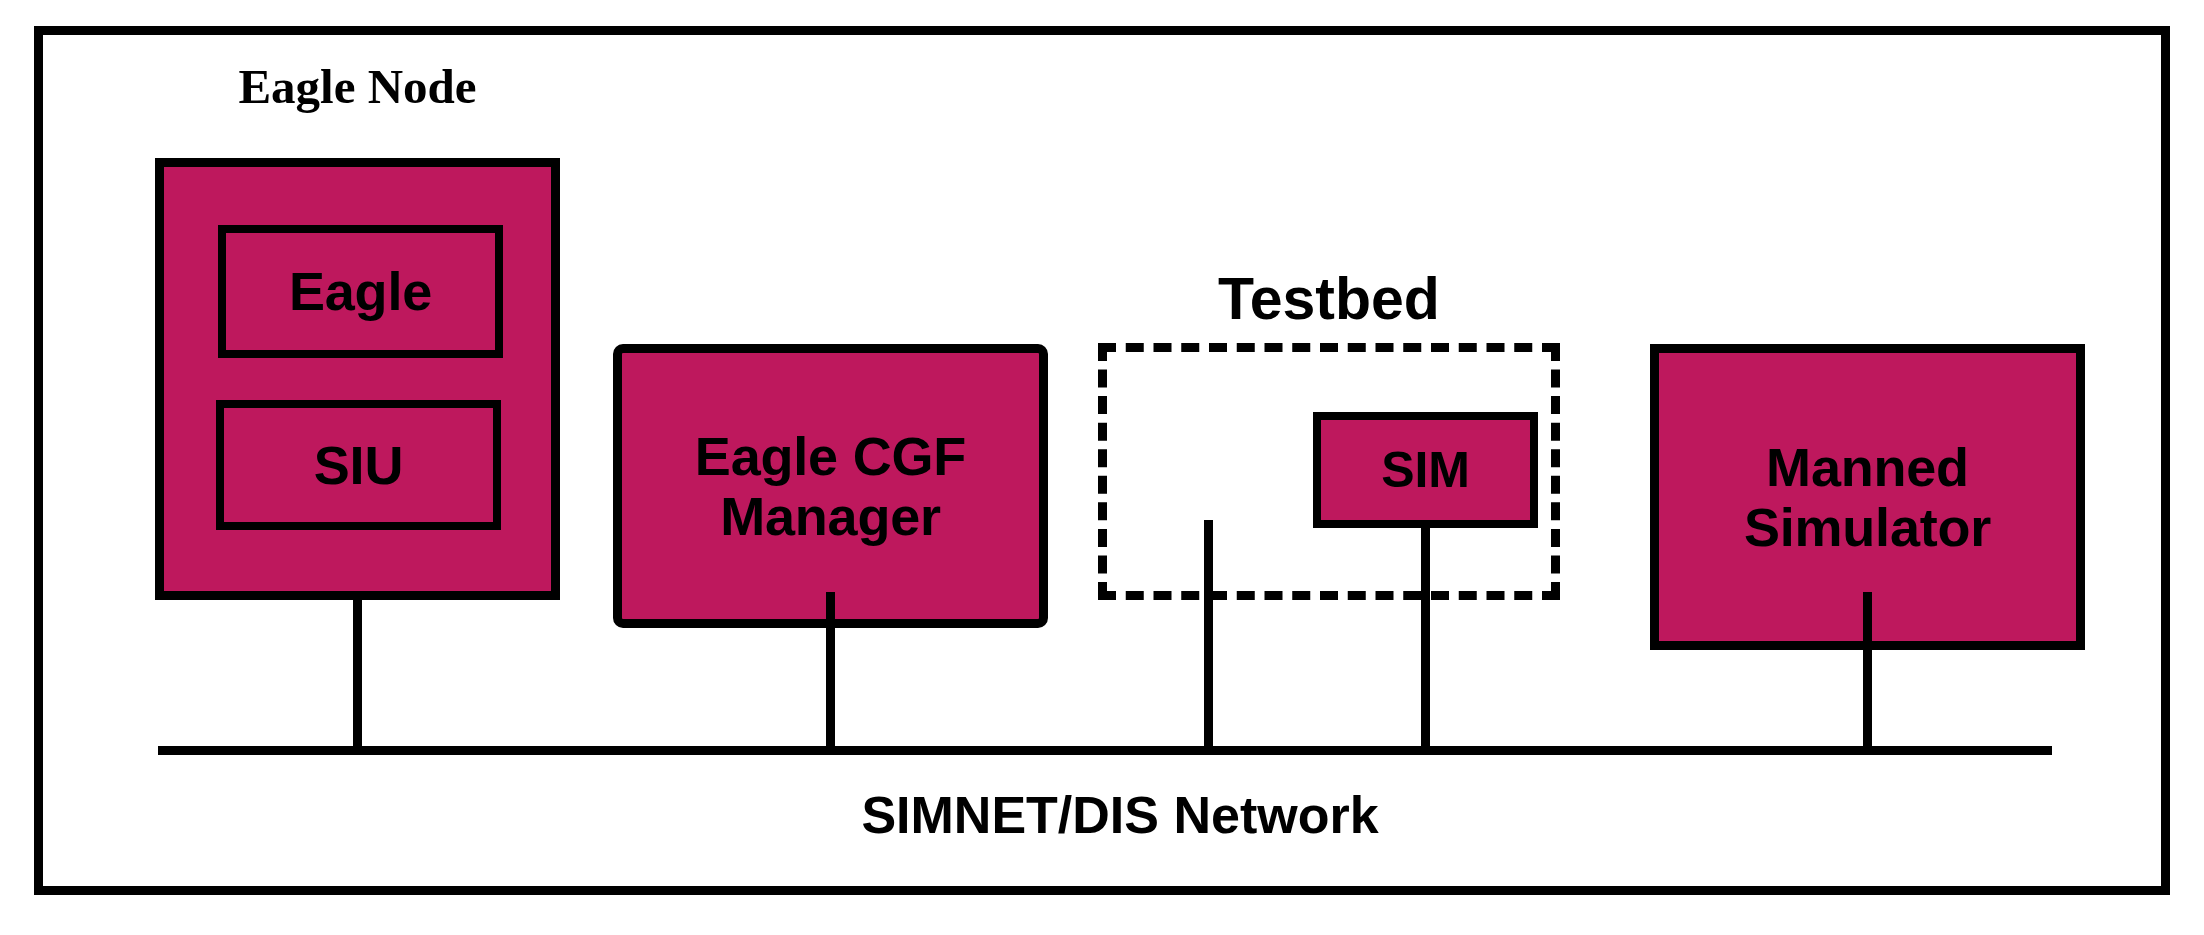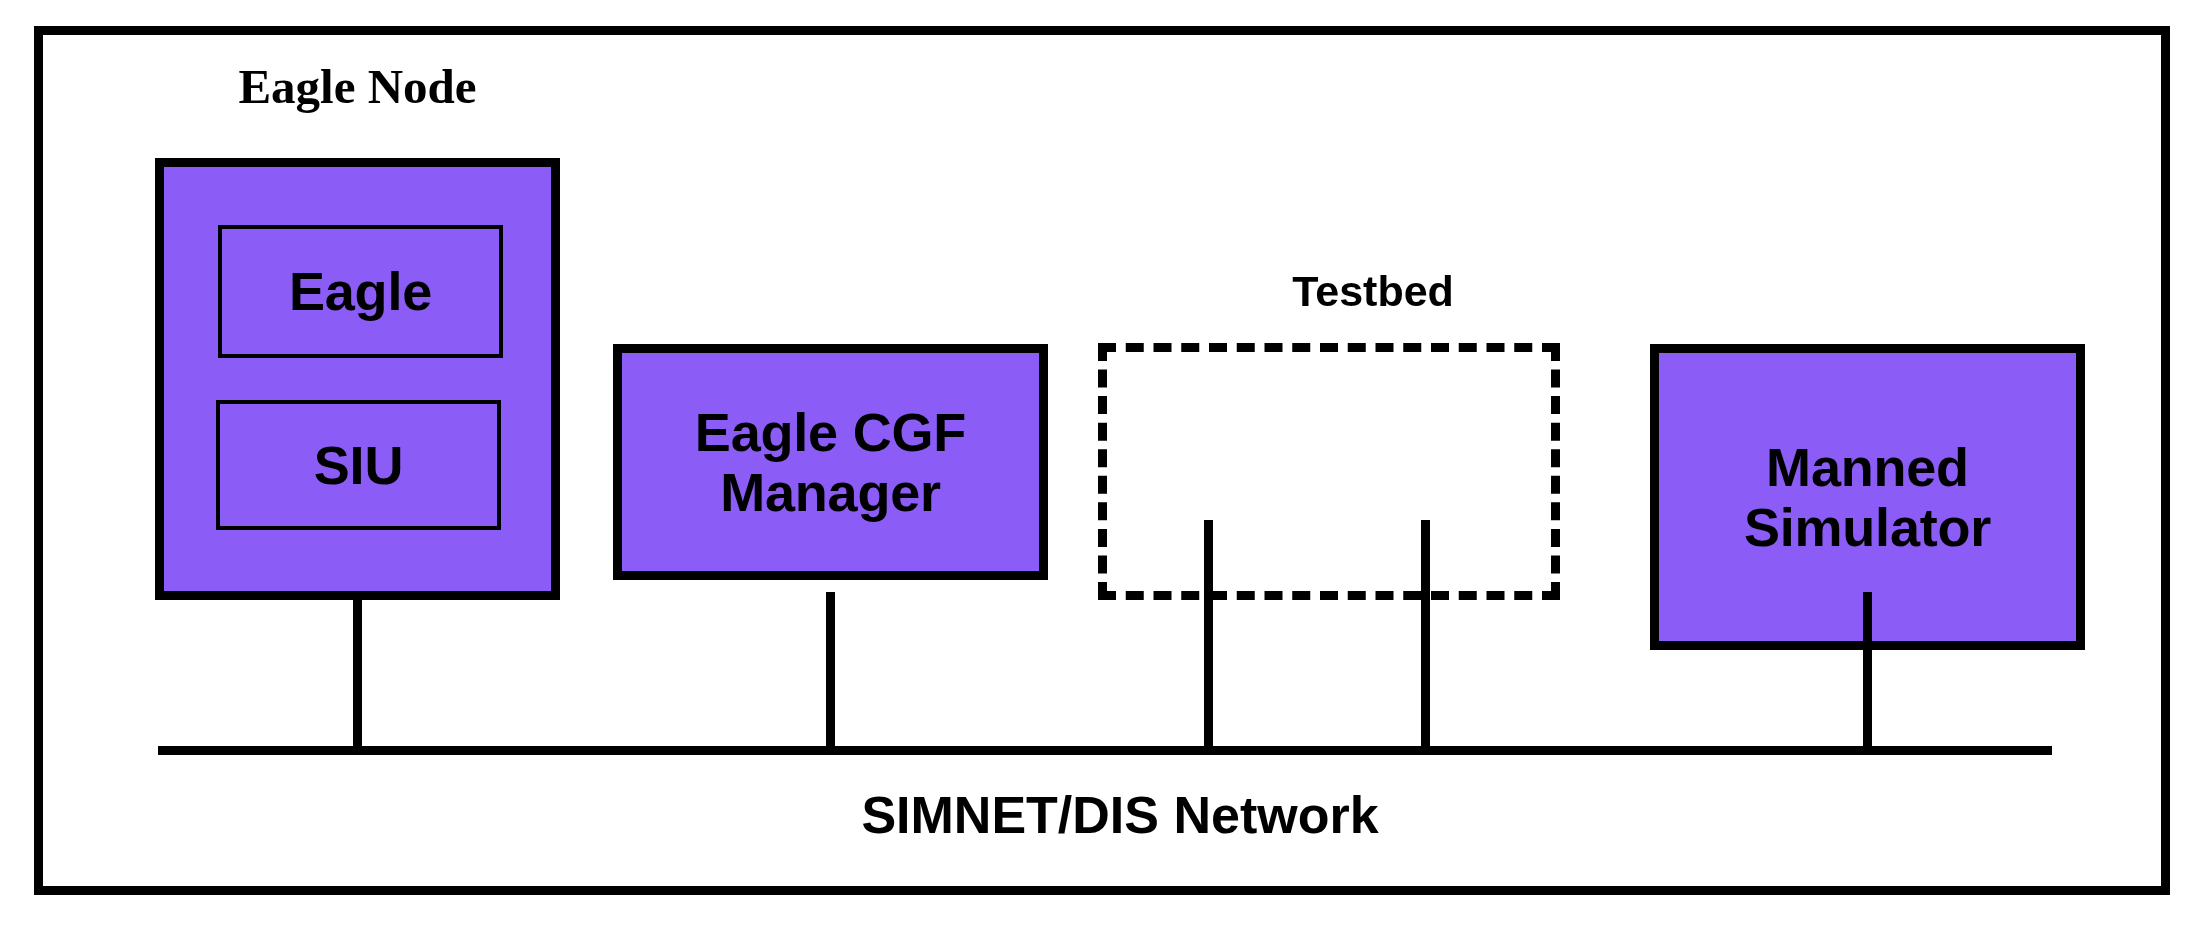--- a/index.html
+++ b/index.html
@@ -34,8 +34,8 @@
   .box {
     position: absolute;
     box-sizing: border-box;
-    background: #8b5cf6;
-    border: 4px solid #000000;
+    background: #be185d;
+    border: 8px solid #000000;
     display: flex;
     align-items: center;
     justify-content: center;

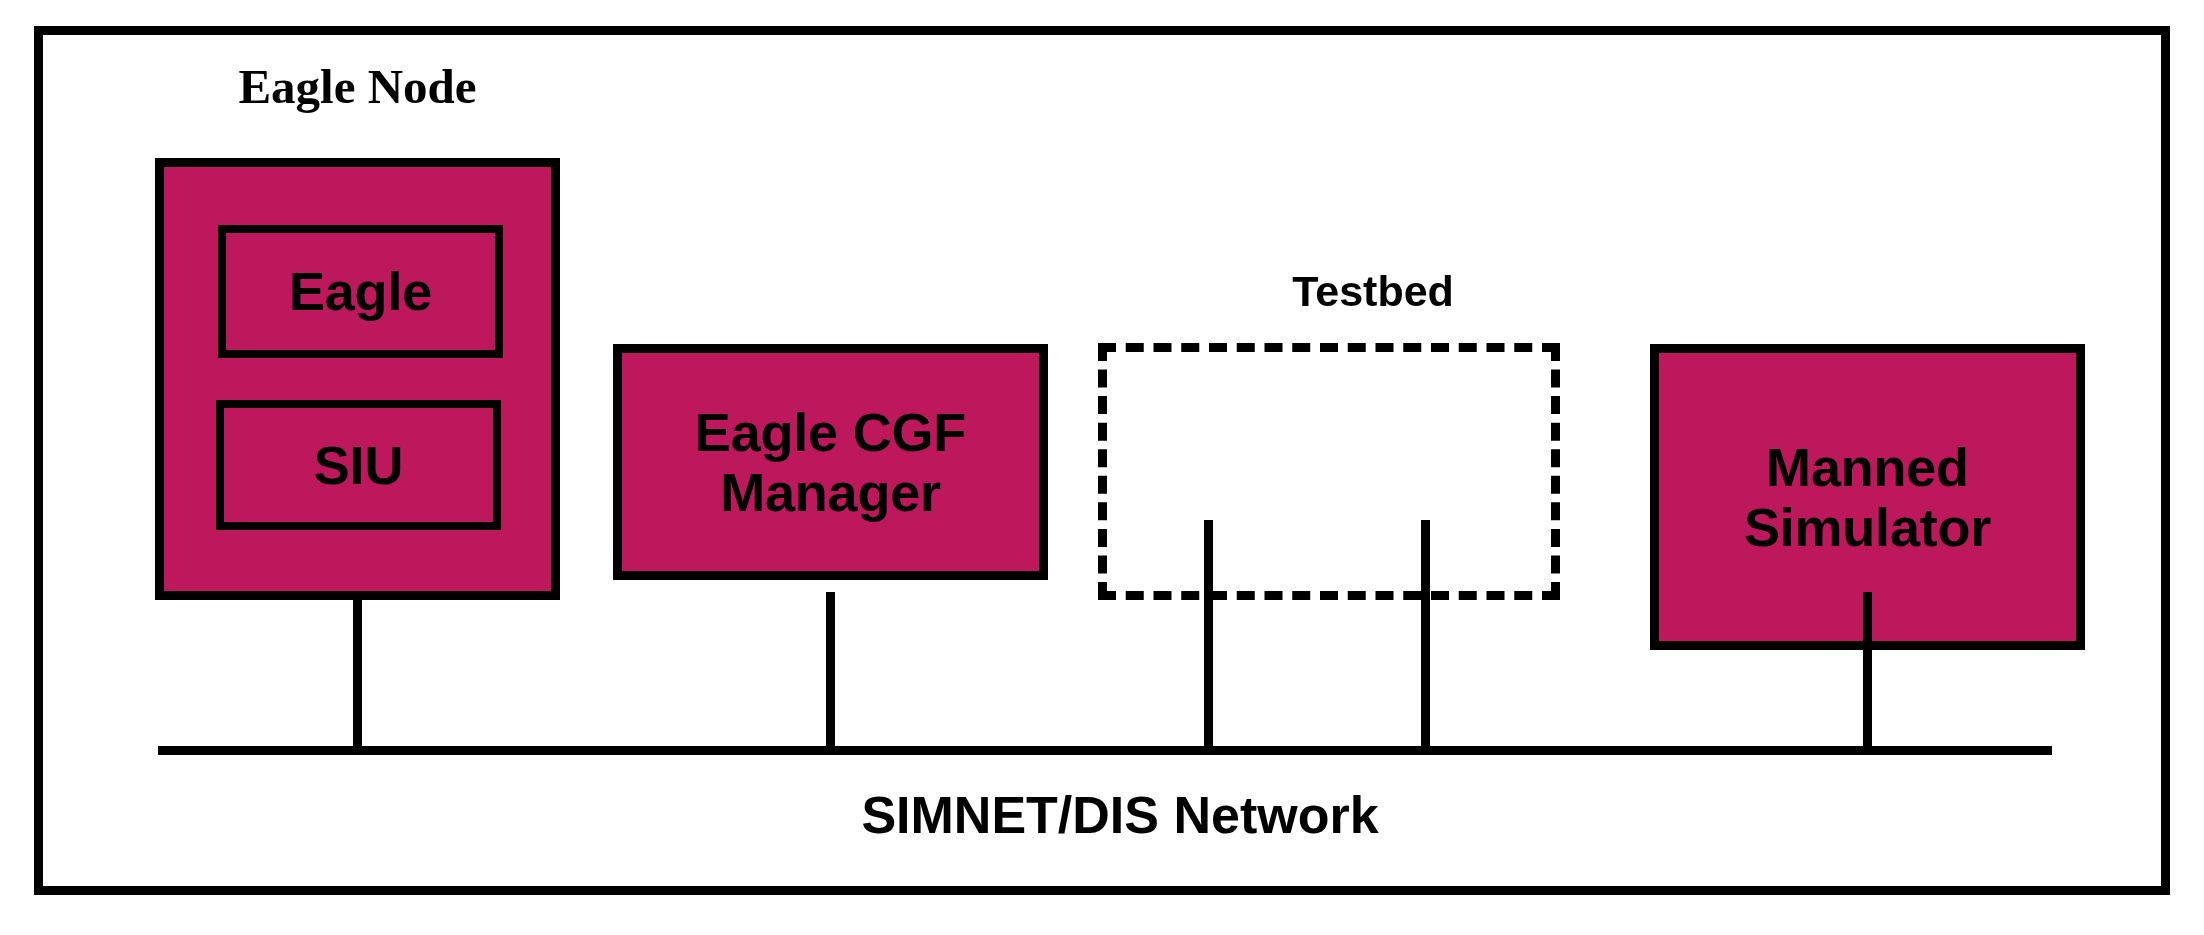--- a/index.html
+++ b/index.html
@@ -113,10 +113,10 @@
     background: transparent;
   }
   #testbed-title {
-    left: 1142px;
+    left: 1098px;
     top: 270px;
     width: 462px;
-    font-size: 43px;
+    font-size: 59px;
   }
 
   

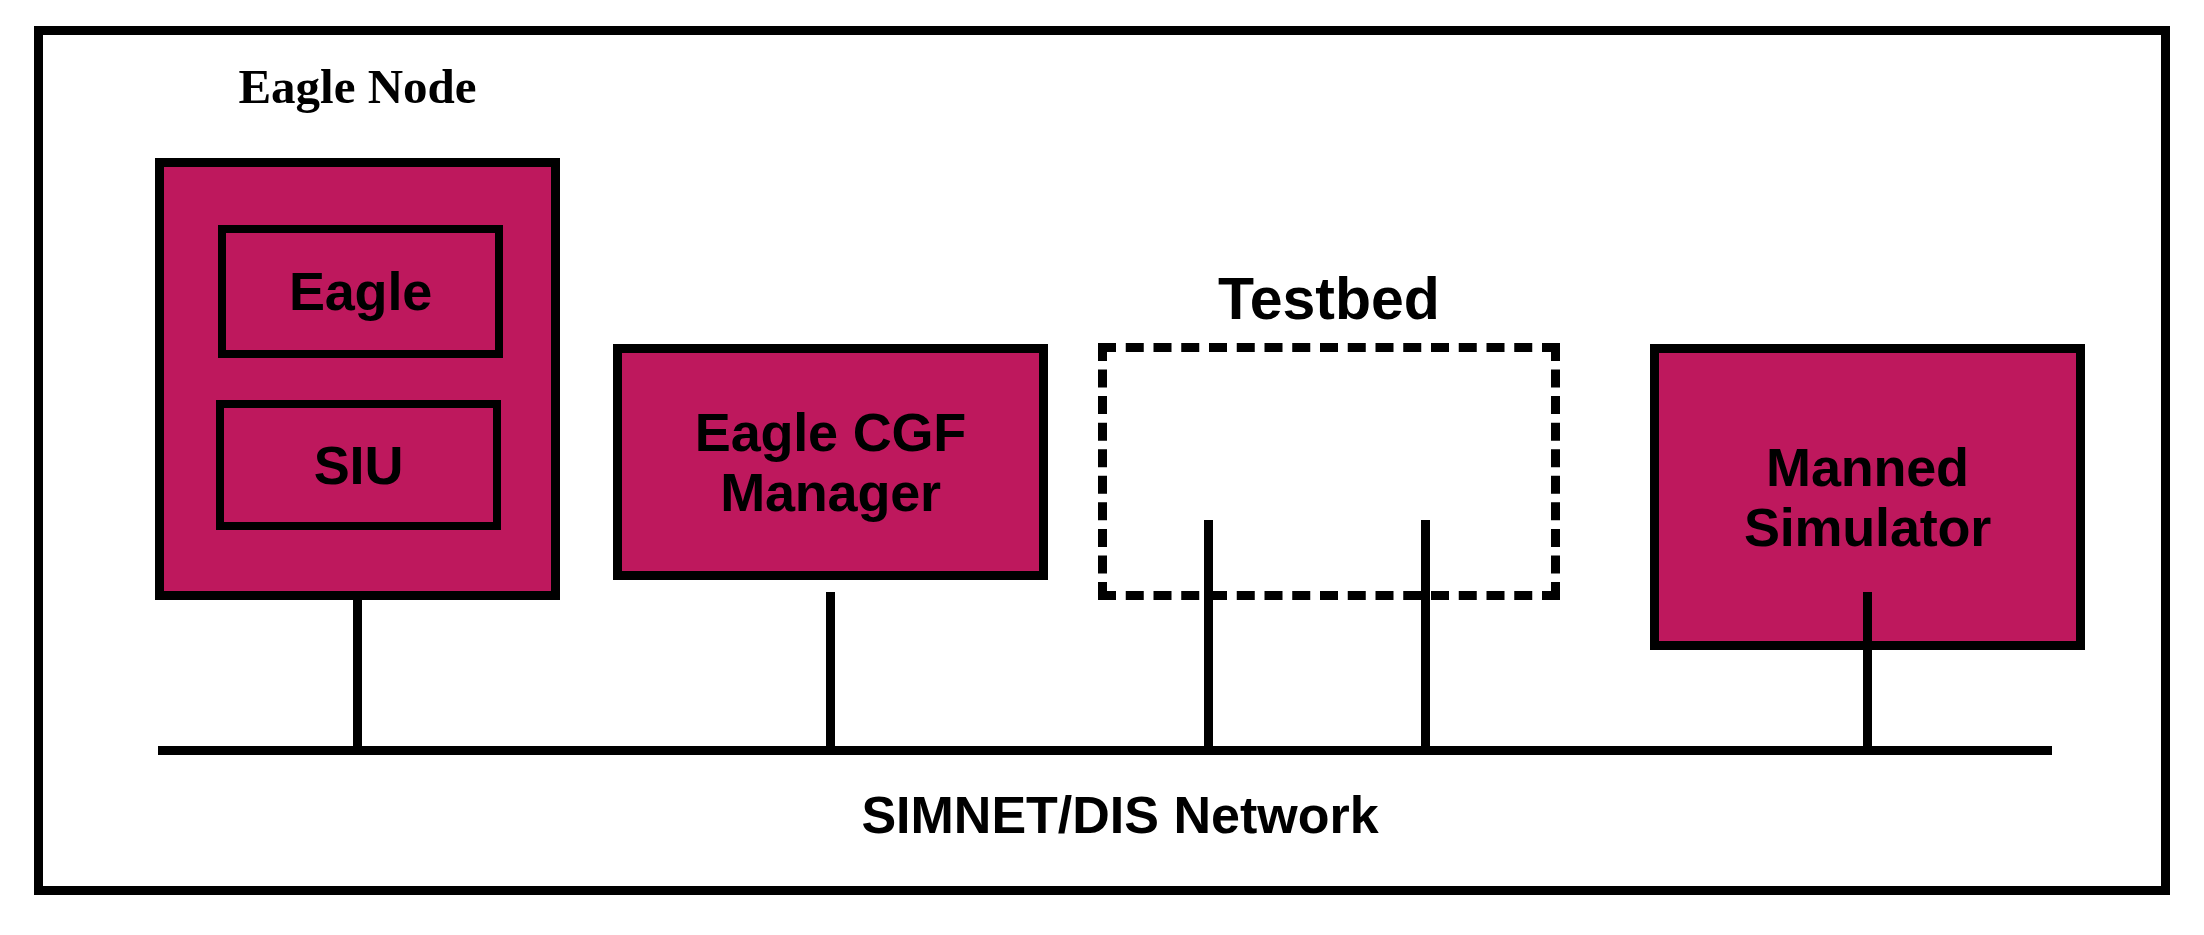--- a/index.html
+++ b/index.html
@@ -98,8 +98,9 @@
     left: 613px;
     top: 344px;
     width: 435px;
-    height: 236px;
+    height: 284px;
     border-width: 9px;
+    border-radius: 10px;
   }
   #cgf-box .box-label { font-size: 54px; }
 

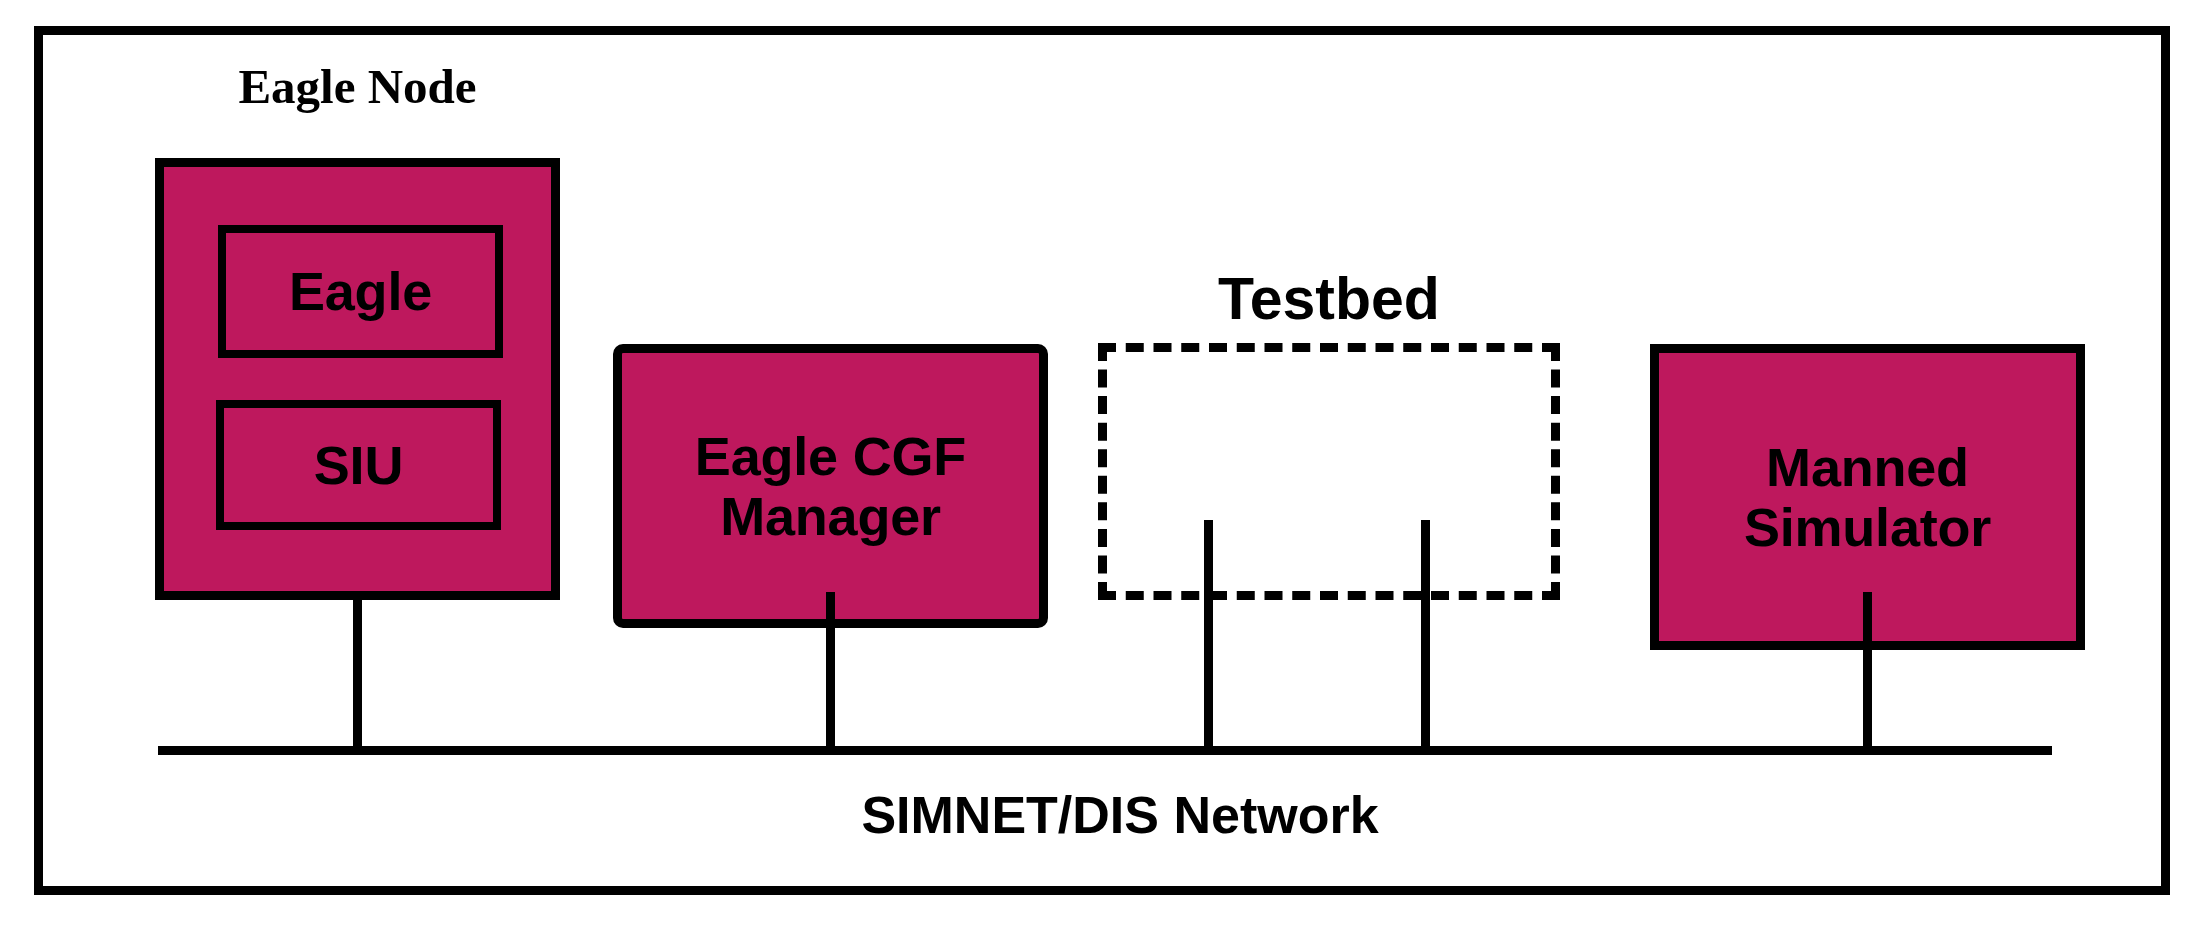--- a/index.html
+++ b/index.html
@@ -210,6 +210,9 @@
   <div class="box" id="testbed-box"></div>
 
 
+  <div class="box" id="sim-box">
+    <span class="box-label">SIM</span>
+  </div>
 
   <div class="box" id="manned-box">
     <span class="box-label">Manned

